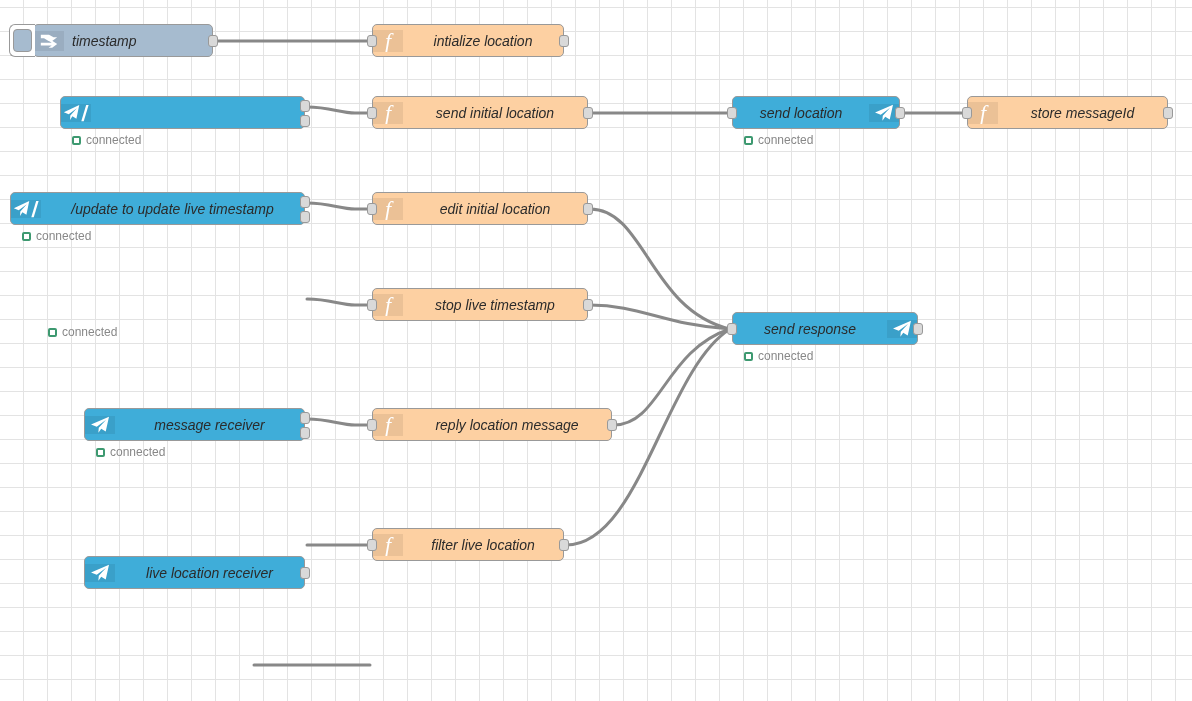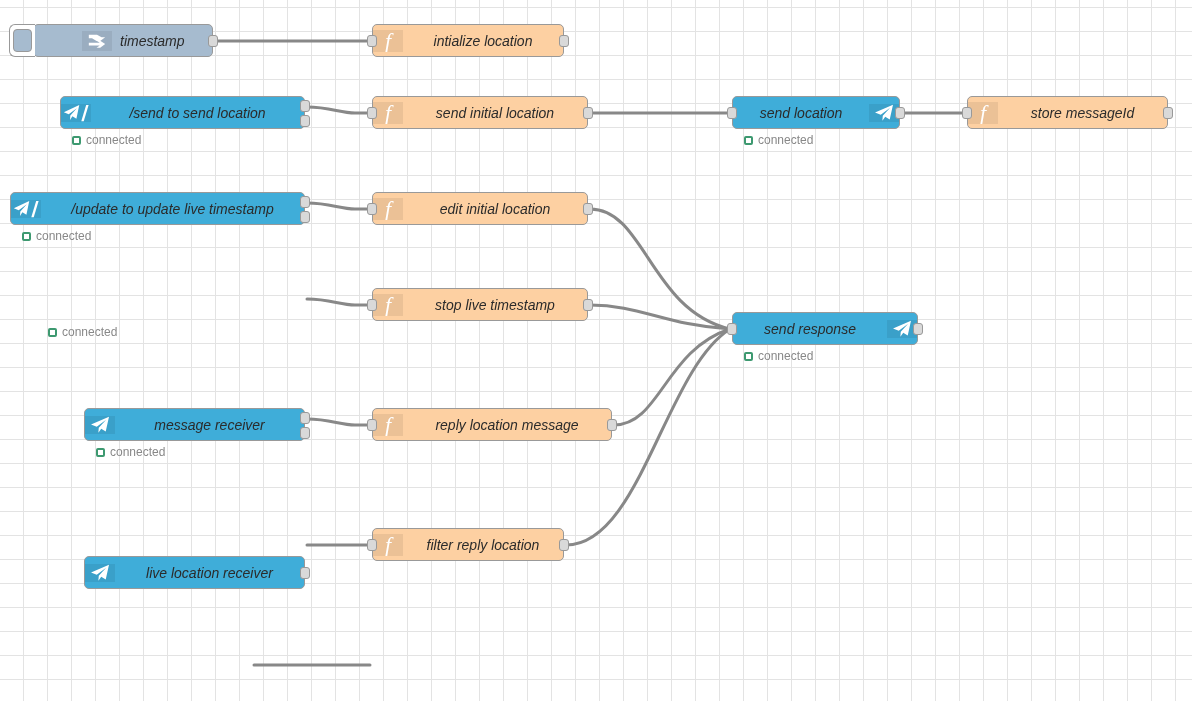--- a/index.html
+++ b/index.html
@@ -184,7 +184,7 @@
       <path d="M 566,545 C 640,545 665,370 730,329" fill="none" stroke="#888888" stroke-width="3" stroke-linecap="round"></path>
       <path d="M 254,665 C 290,665 330,665 370,665" fill="none" stroke="#888888" stroke-width="3" stroke-linecap="round"></path>
     </svg>
-<div class="node n-inject left" style="left: 33px; top: 24px; width: 180px; padding-left: 48px;">
+<div class="node n-inject left" style="left: 33px; top: 24px; width: 180px;">
       <div class="body">
         <div class="iconbox">
           <svg class="glyph" width="20" height="20" viewBox="0 0 22 22">

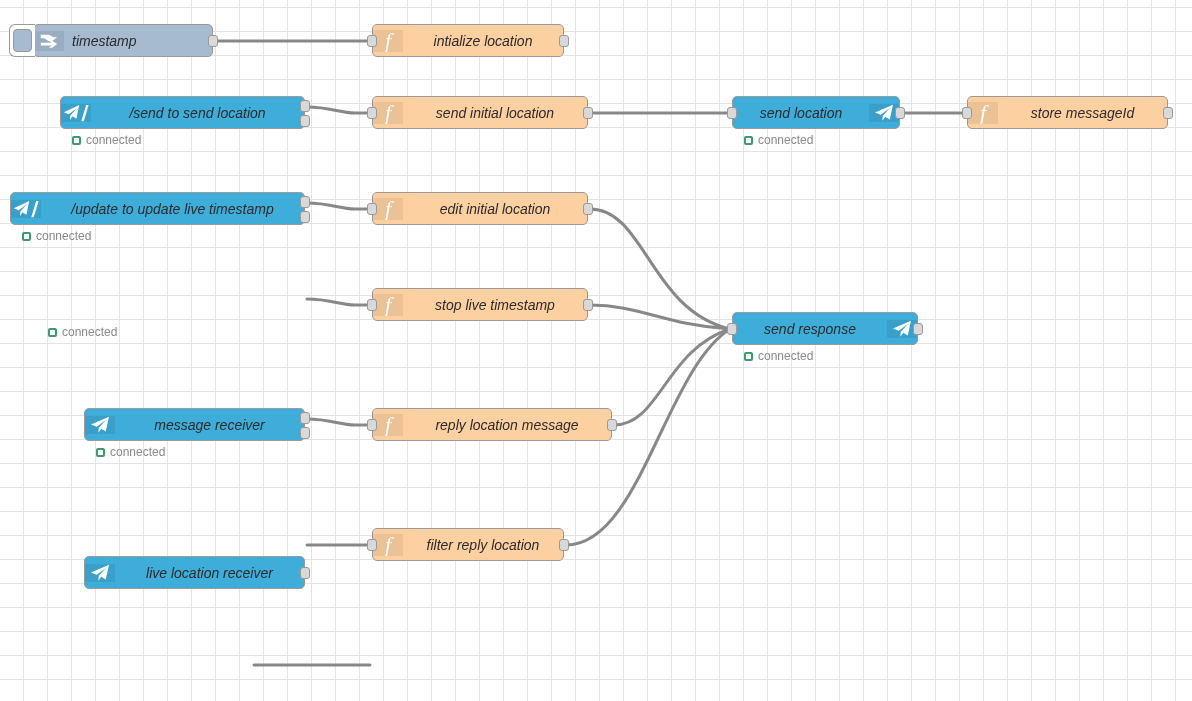--- a/index.html
+++ b/index.html
@@ -219,7 +219,6 @@
       <path d="M28.5 1 L31.5 1 L25.5 21 L22.5 21 Z" fill="#ffffff"></path>
           </svg>
         </div>
-        <div class="label">/send to send location</div>
       </div>
       <div class="port out" style="top: 3px;"></div>
       <div class="port out" style="top: 18px;"></div>

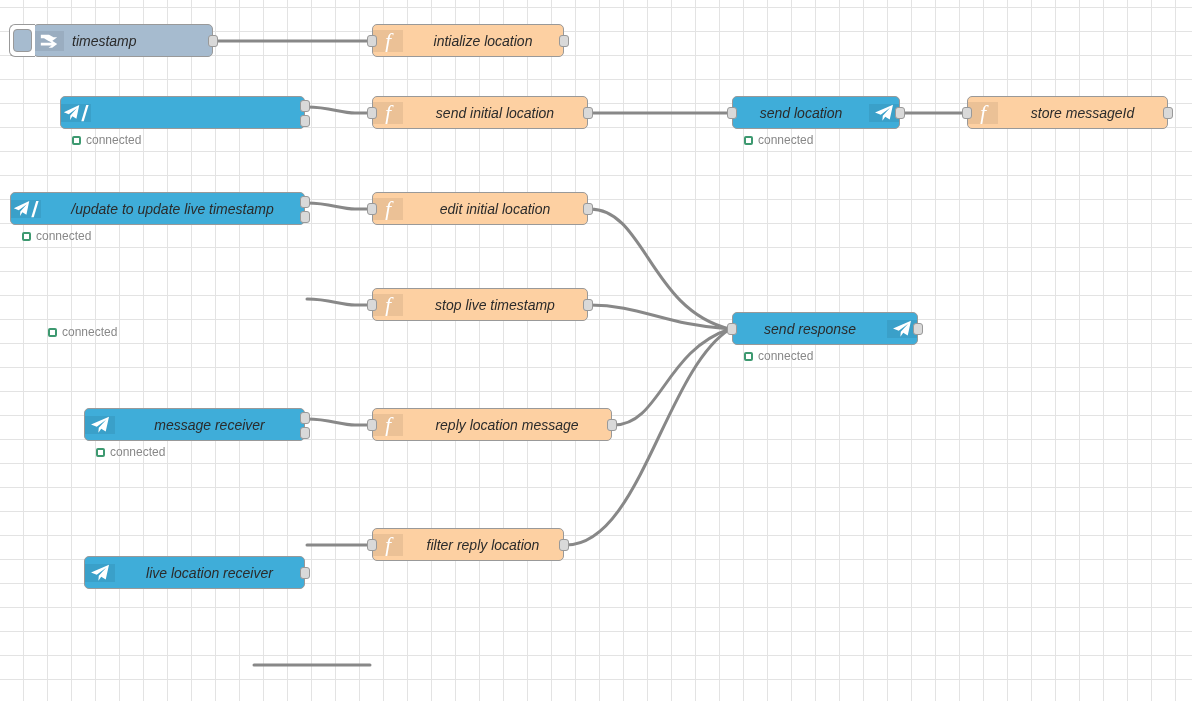--- a/index.html
+++ b/index.html
@@ -378,7 +378,7 @@
       <text x="8" y="18" text-anchor="middle" font-family="Liberation Serif, serif" font-style="italic" font-size="22" fill="#ffffff">f</text>
           </svg>
         </div>
-        <div class="label">filter reply location</div>
+        <div class="label">filter live location</div>
       </div>
       <div class="port in" style="top: 10px;"></div>
       <div class="port out" style="top: 10px;"></div>

